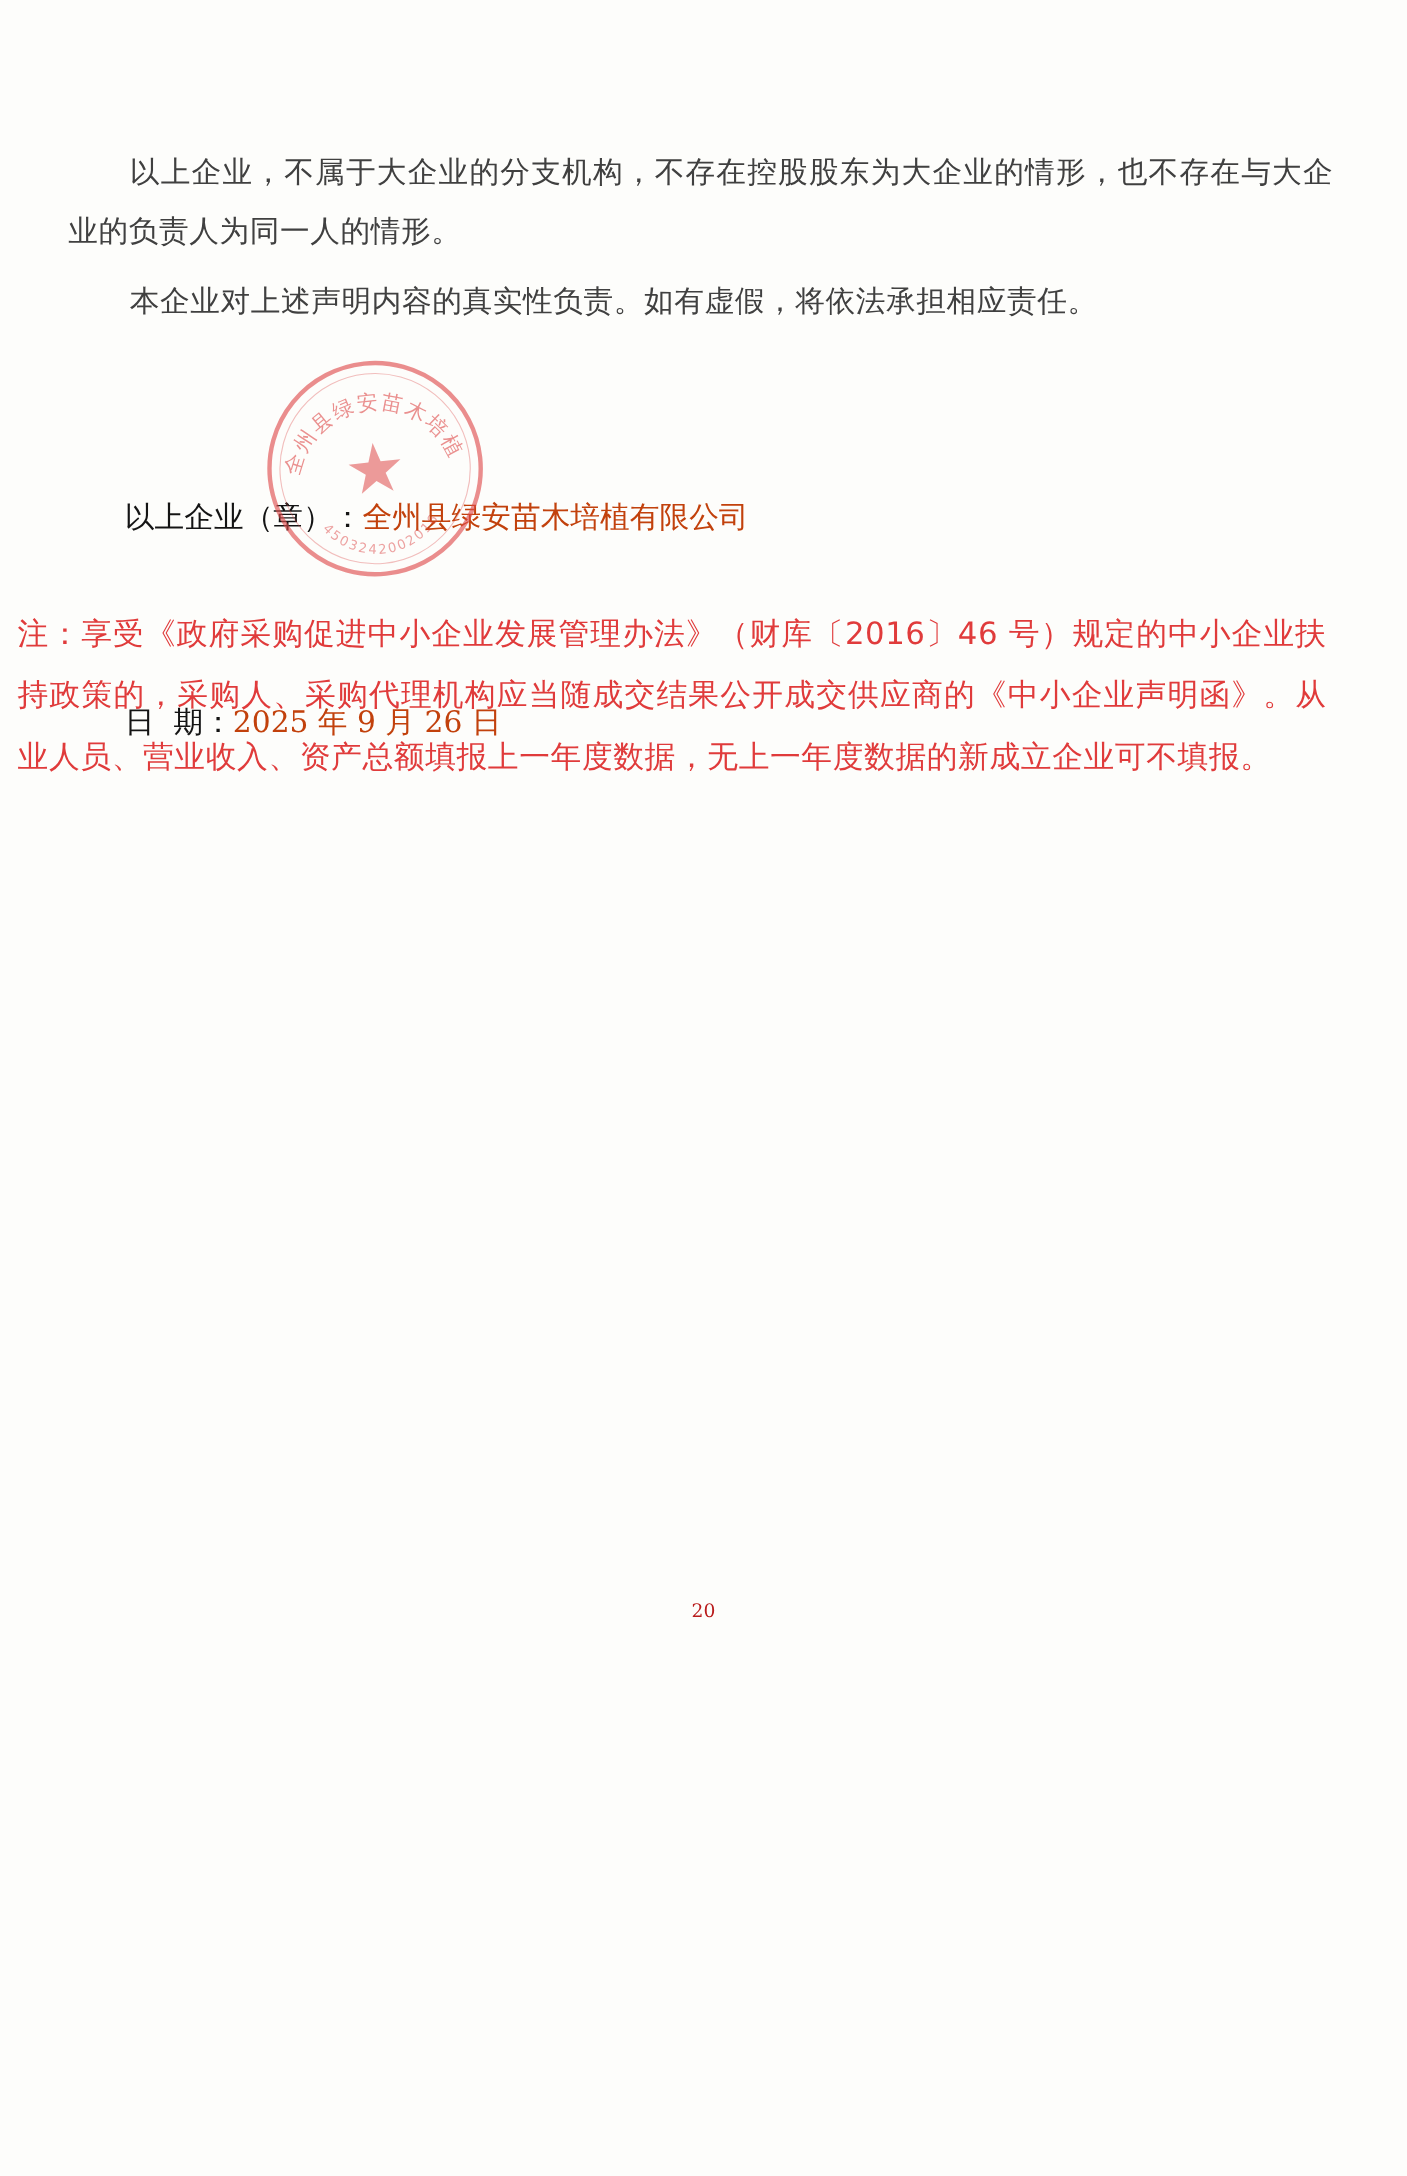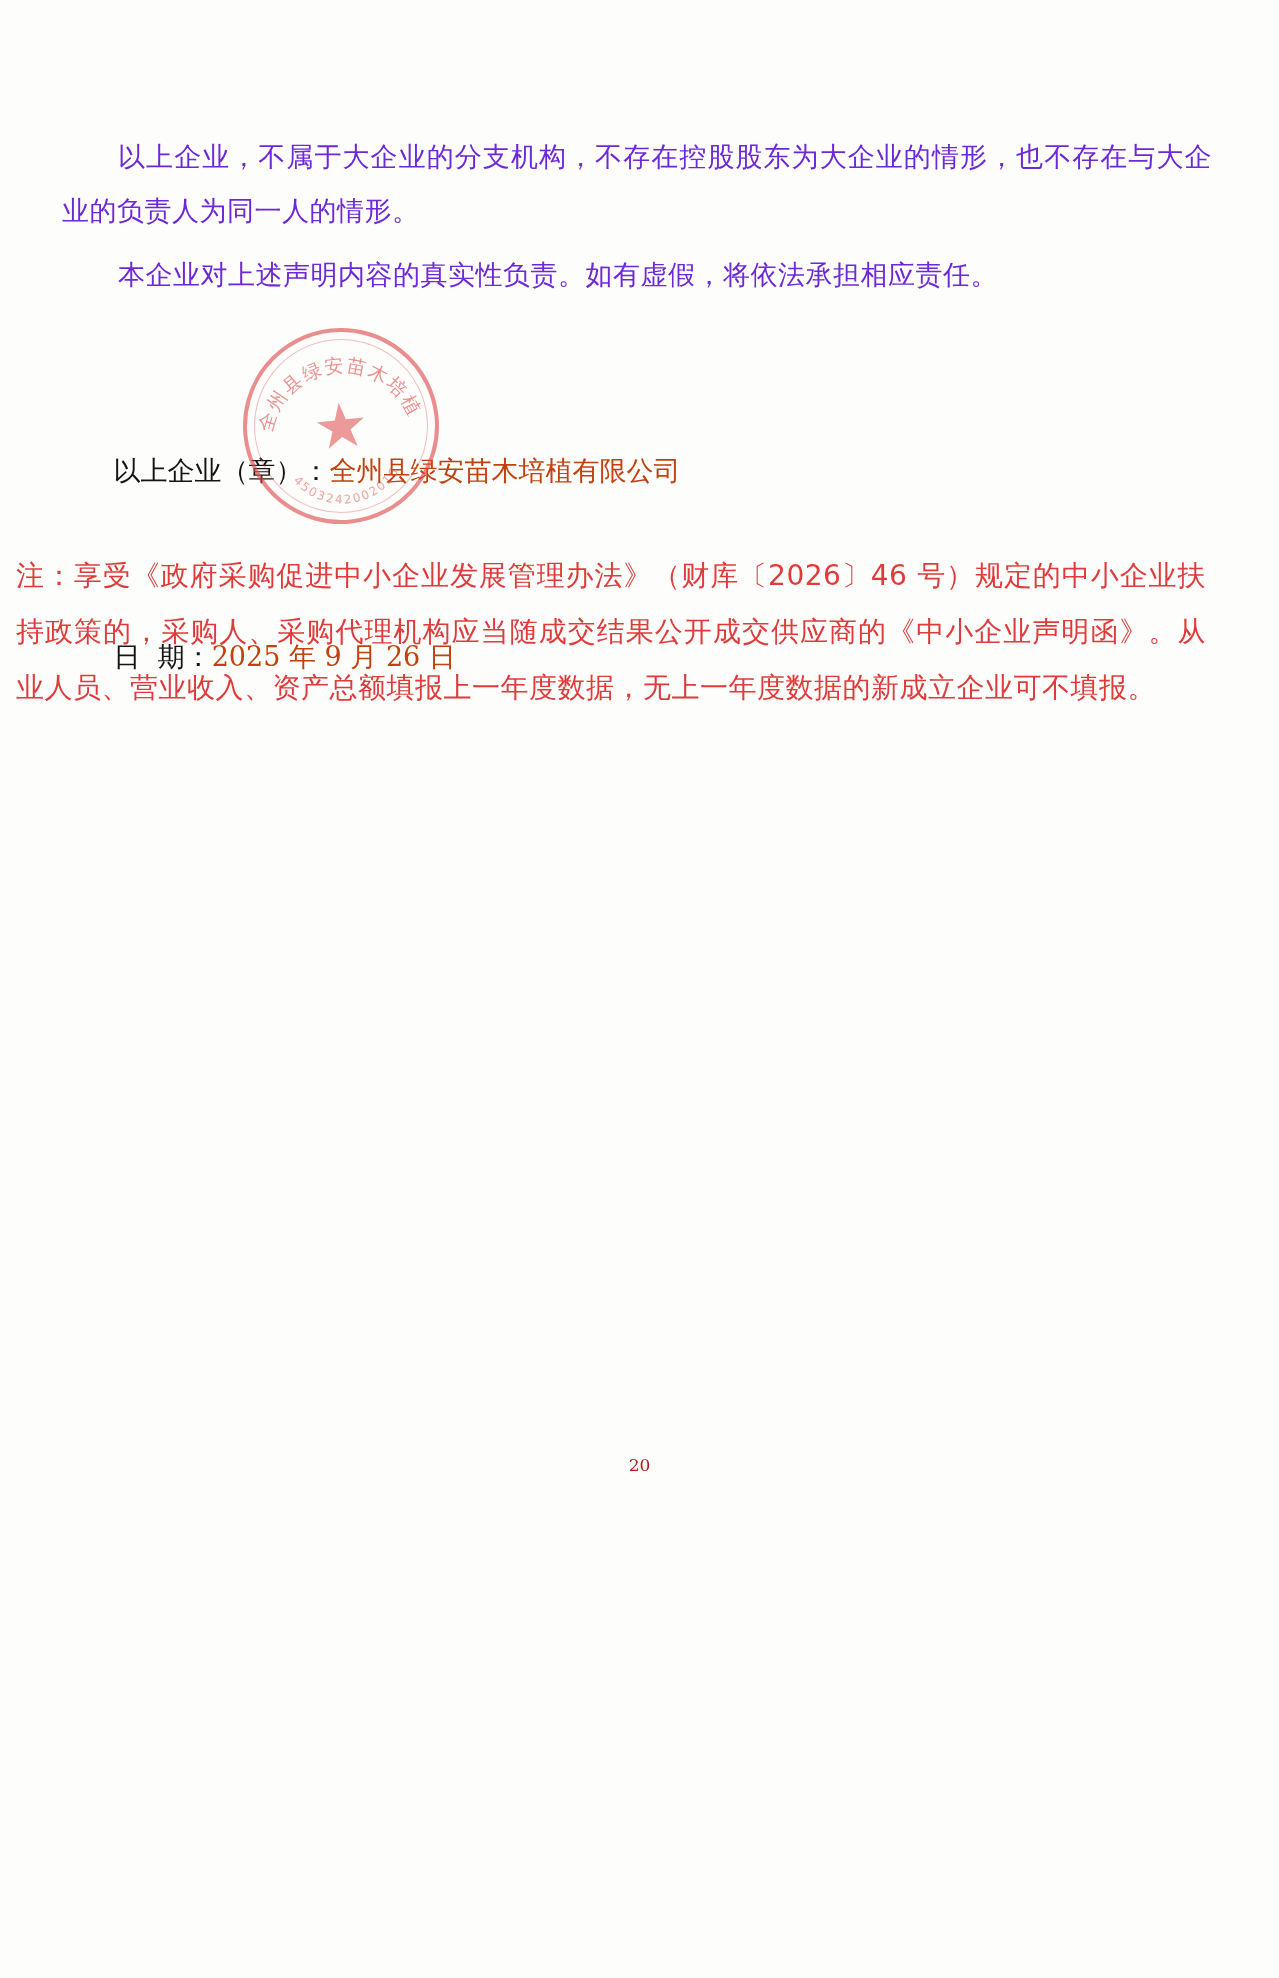--- a/index.html
+++ b/index.html
@@ -34,7 +34,7 @@
     font-size: 27px;
     line-height: 54px;
     letter-spacing: 0.5px;
-    color: #6d28d9;
+    color: #404040;
     text-align: justify;
     margin: 0 0 10px 0;
   }

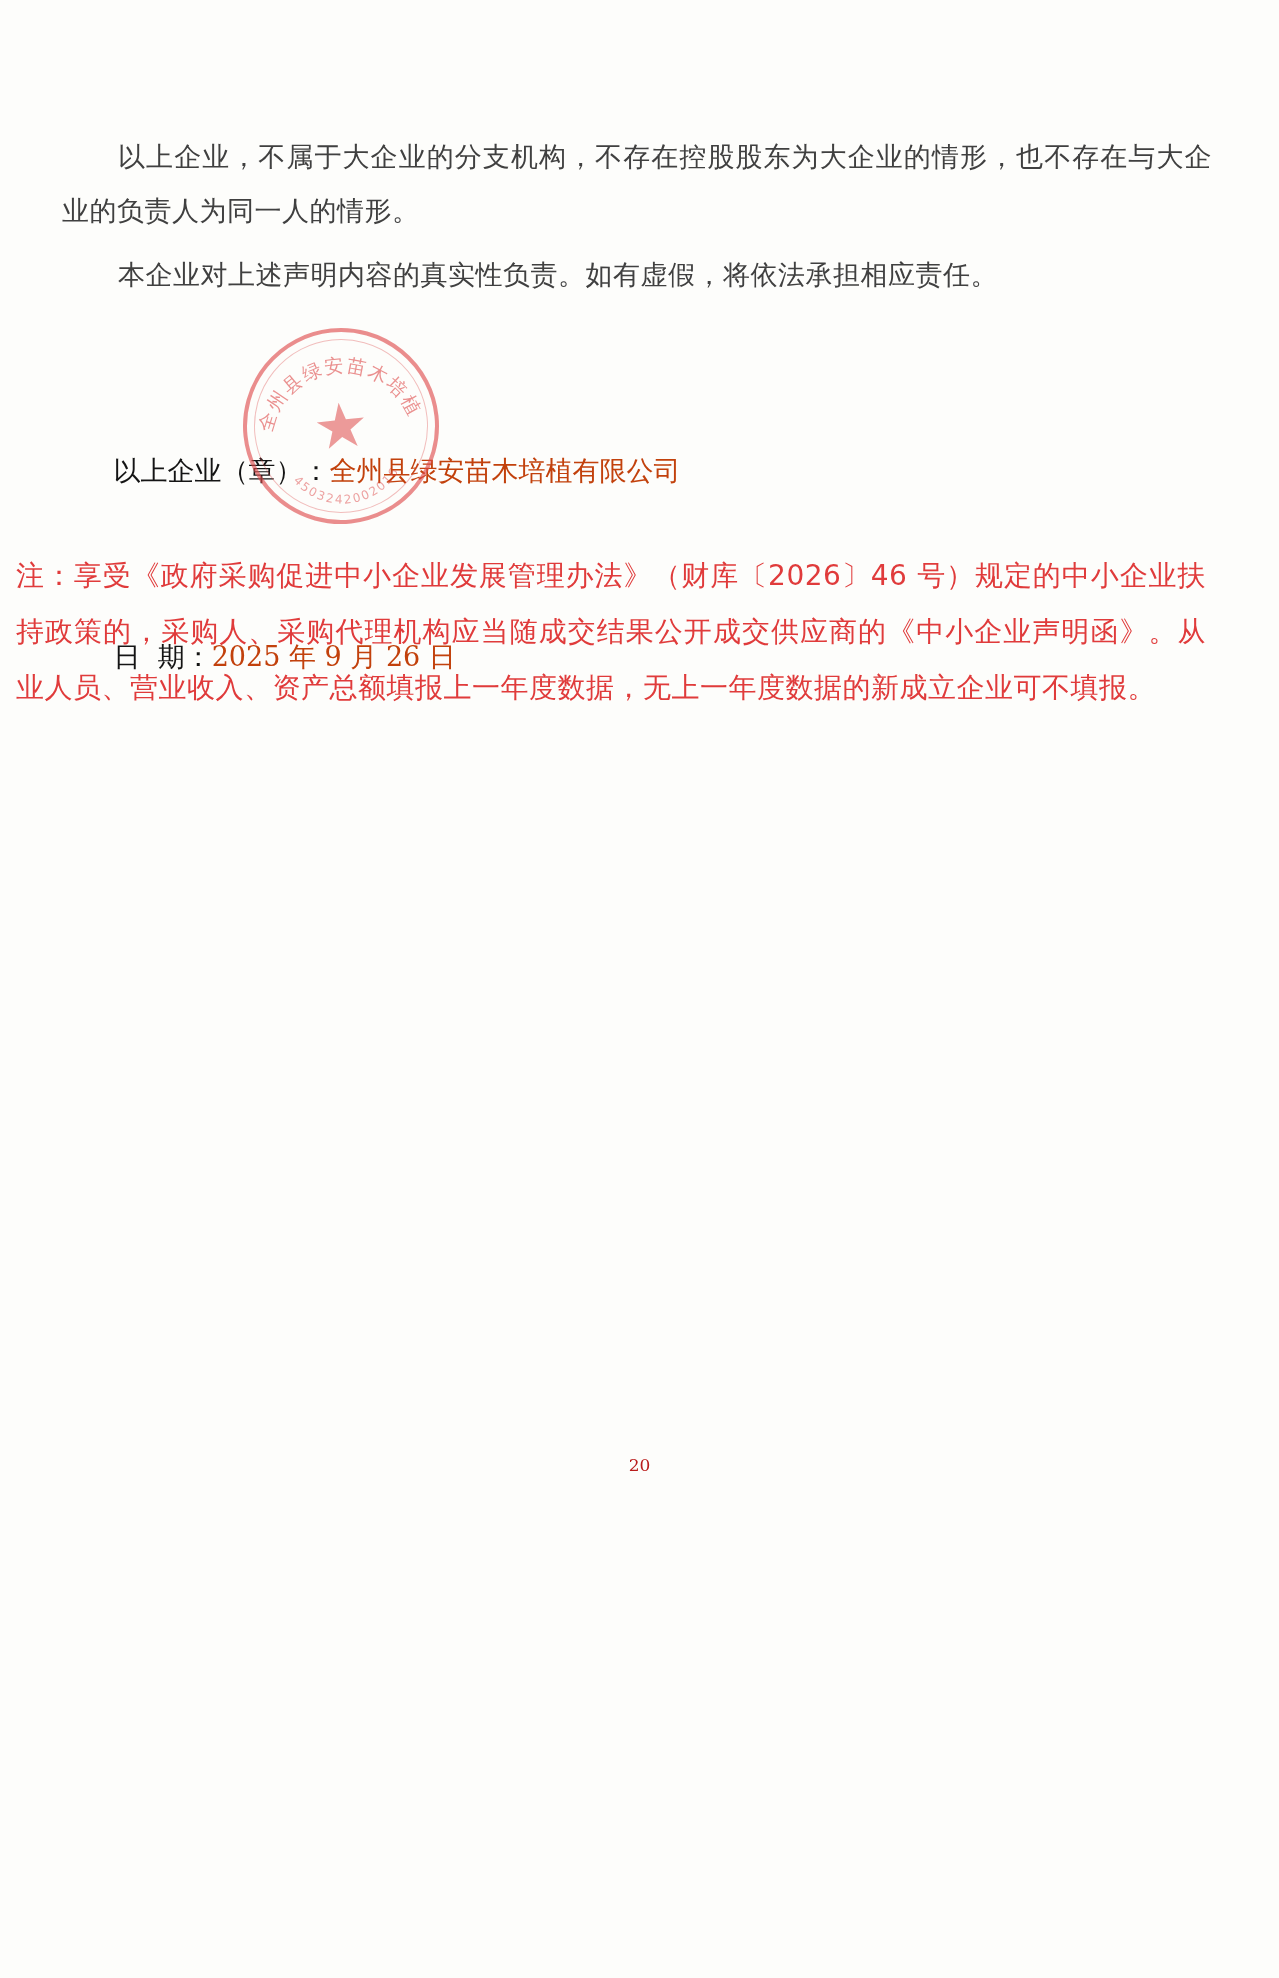--- a/index.html
+++ b/index.html
@@ -182,7 +182,7 @@
   </div>
 
   <div class="note-block">
-    <p class="note-para">注：享受《政府采购促进中小企业发展管理办法》（财库〔2026〕46 号）规定的中小企业扶持政策的，采购人、采购代理机构应当随成交结果公开成交供应商的《中小企业声明函》。从业人员、营业收入、资产总额填报上一年度数据，无上一年度数据的新成立企业可不填报。</p>
+    <p class="note-para">注：享受《政府采购促进中小企业发展管理办法》（财库〔2016〕46 号）规定的中小企业扶持政策的，采购人、采购代理机构应当随成交结果公开成交供应商的《中小企业声明函》。从业人员、营业收入、资产总额填报上一年度数据，无上一年度数据的新成立企业可不填报。</p>
   </div>
 
   <div class="page-number">20</div>

